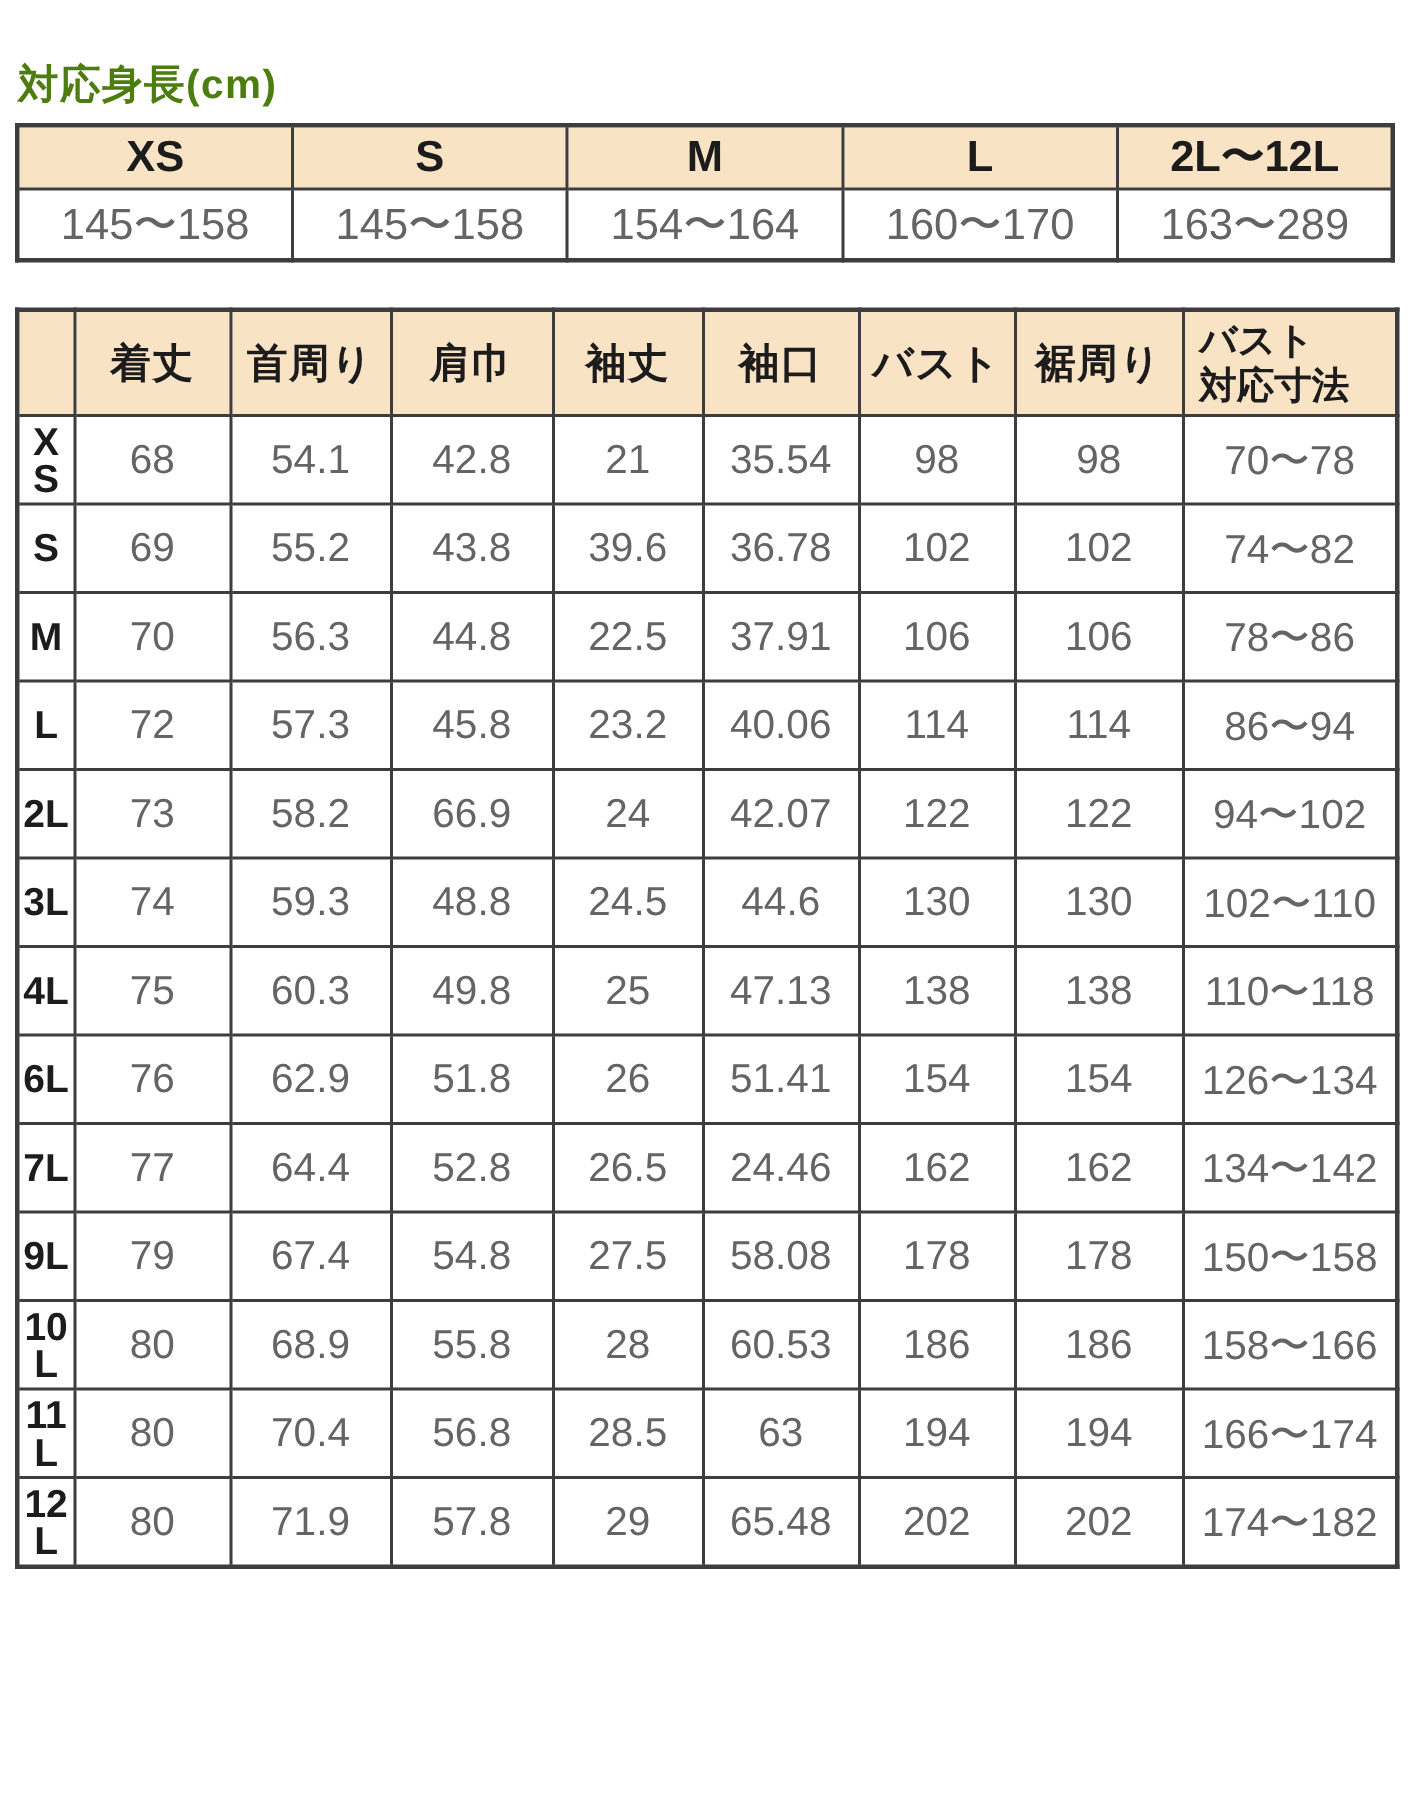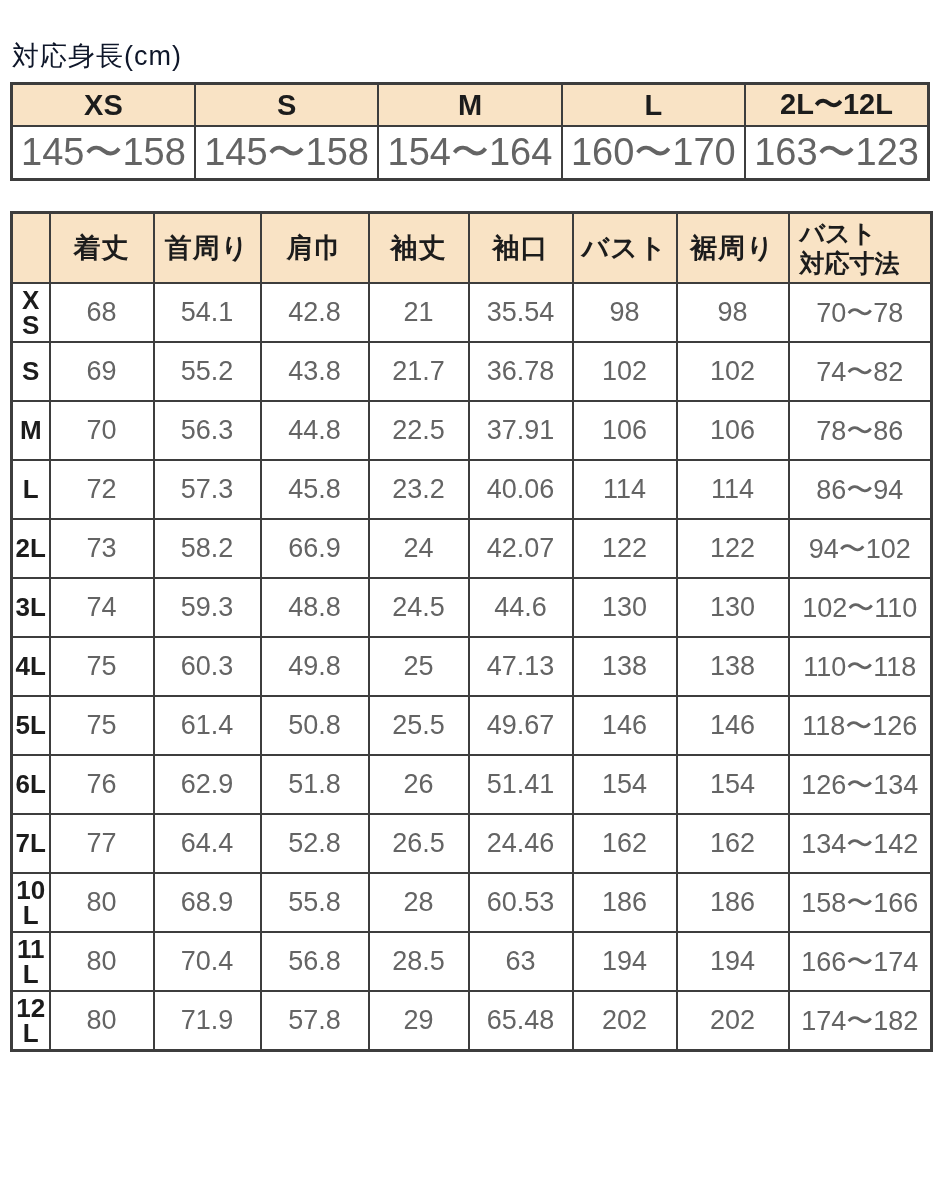--- a/index.html
+++ b/index.html
@@ -29,8 +29,8 @@
   }
   .section-label {
     font-size: 27px;
-    font-weight: normal;
-    color: #0f172a;
+    font-weight: bold;
+    color: #4d7c0f;
     margin: 16px 0 8px 2px;
     letter-spacing: 1px;
   }

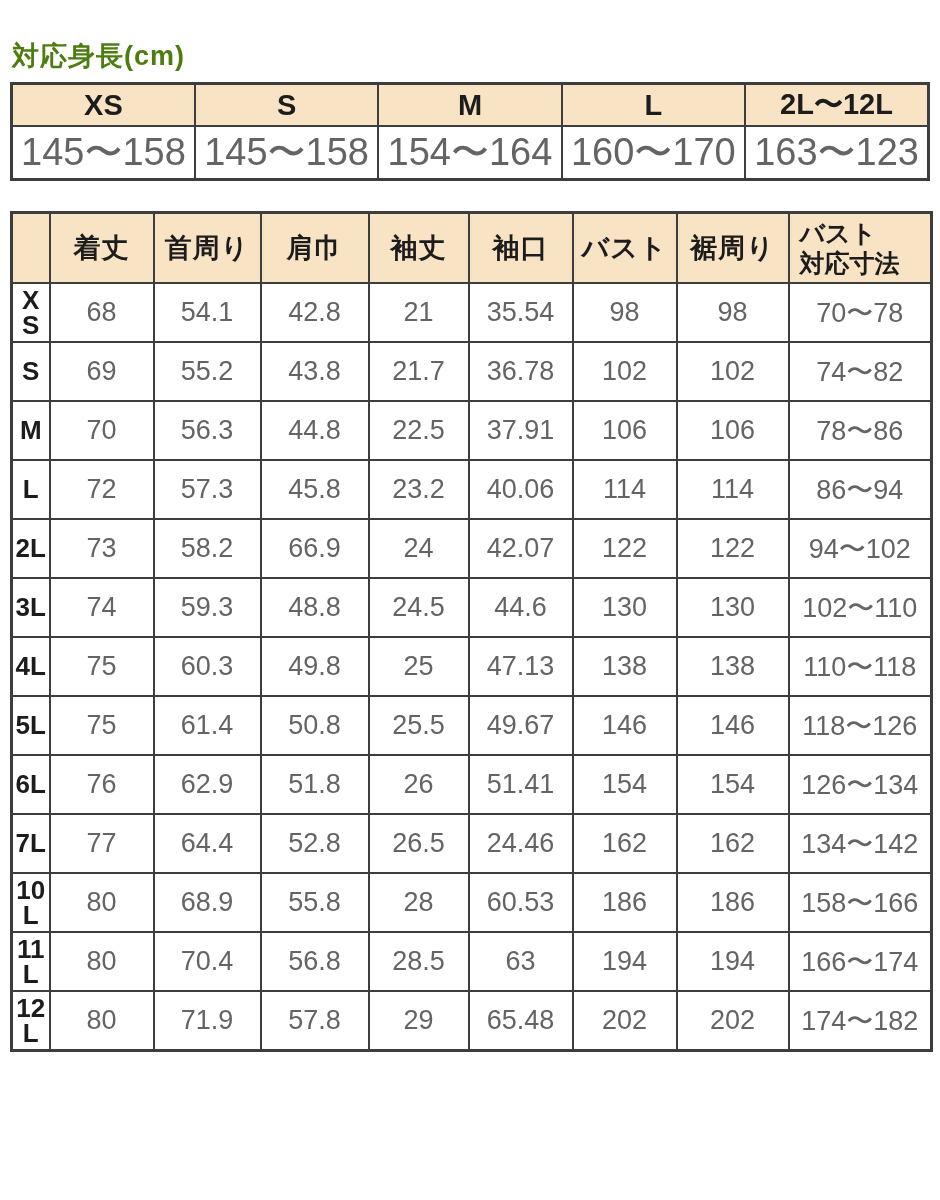--- a/index.html
+++ b/index.html
@@ -62,7 +62,7 @@
   .height-table td {
     background: #ffffff;
     color: #646464;
-    font-size: 38px;
+    font-size: 29px;
     height: 45px;
   }
   

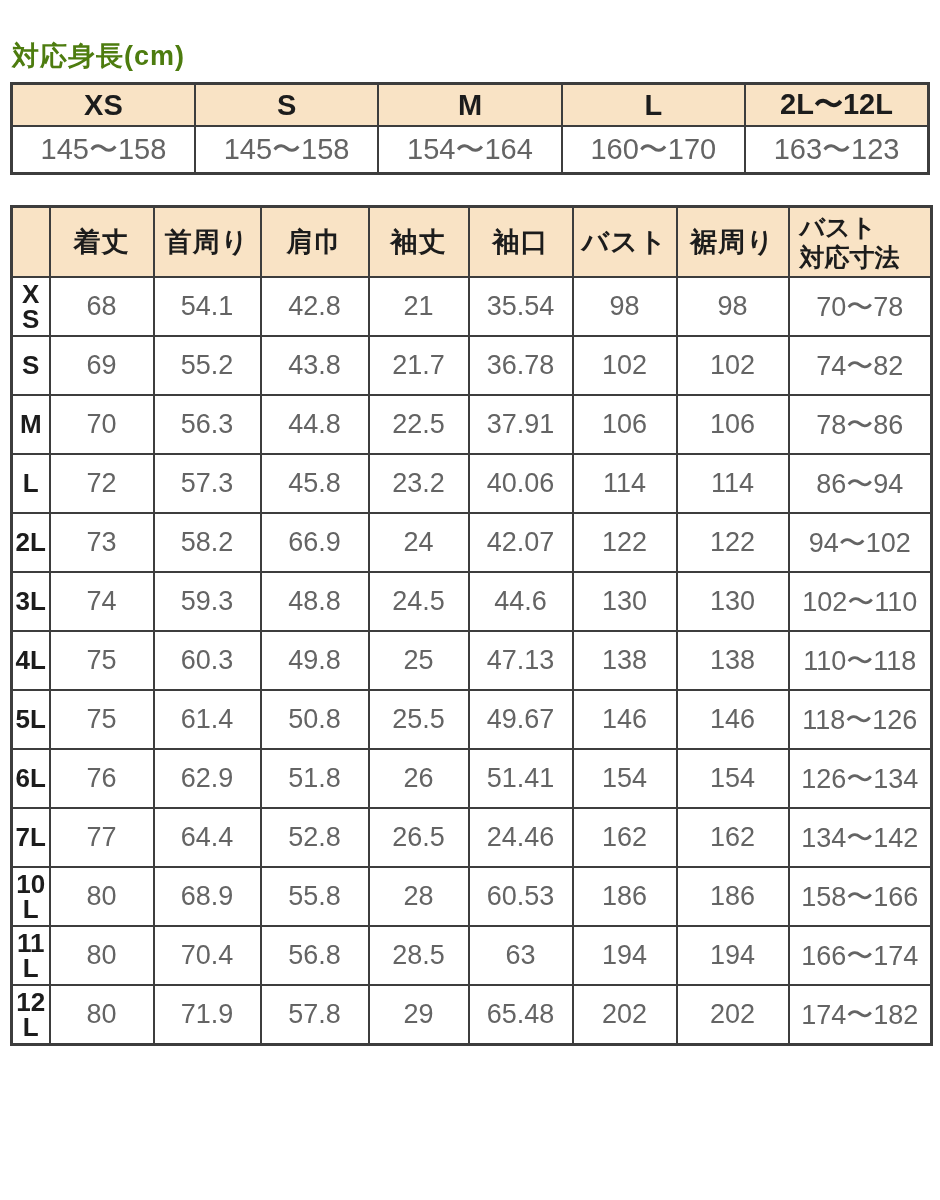--- a/index.html
+++ b/index.html
@@ -125,7 +125,7 @@
           <td>145〜158</td>
           <td>154〜164</td>
           <td>160〜170</td>
-          <td>163〜123</td>
+          <td>163〜289</td>
         </tr>
     </tbody>
   </table>

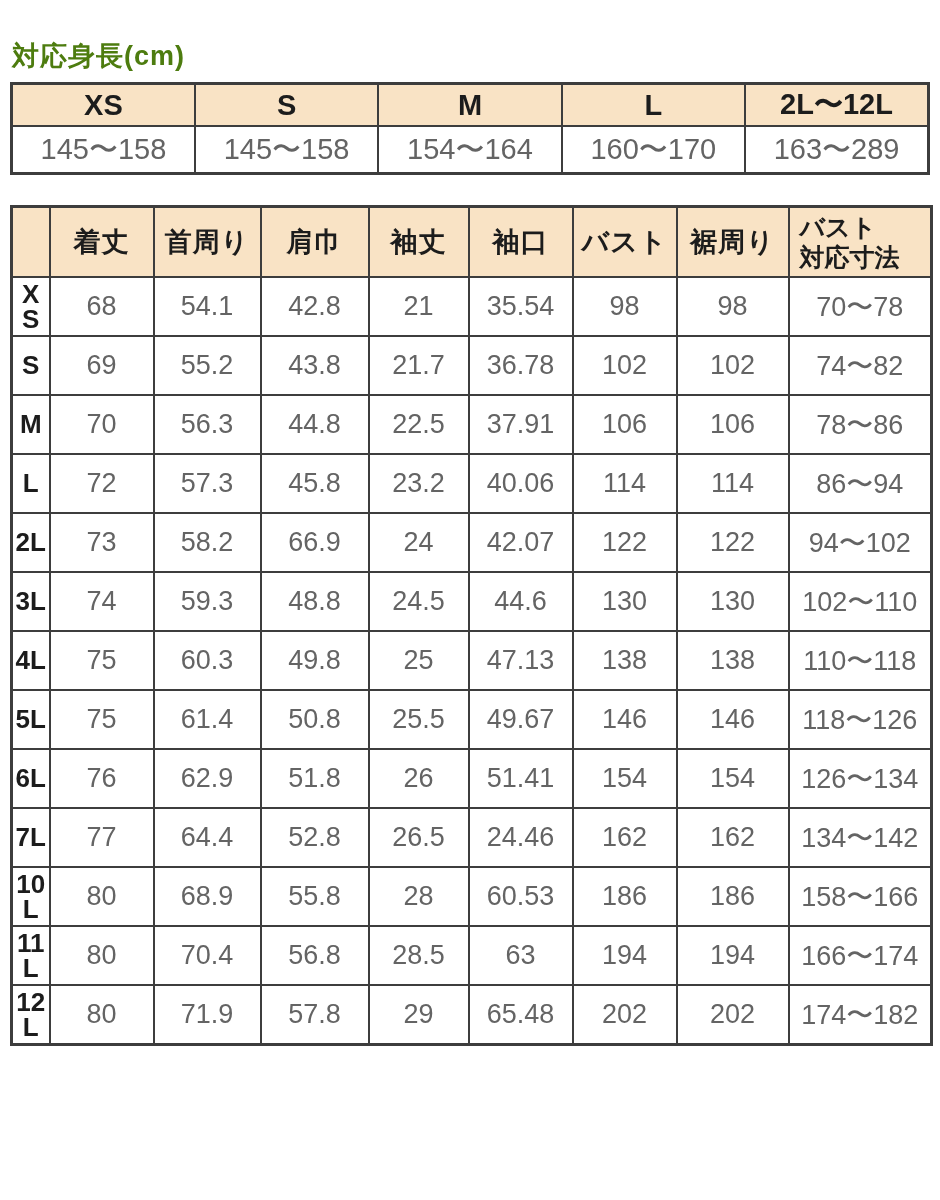--- a/index.html
+++ b/index.html
@@ -173,7 +173,7 @@
           <td>69</td>
           <td>55.2</td>
           <td>43.8</td>
-          <td>21.7</td>
+          <td>39.6</td>
           <td>36.78</td>
           <td>102</td>
           <td>102</td>

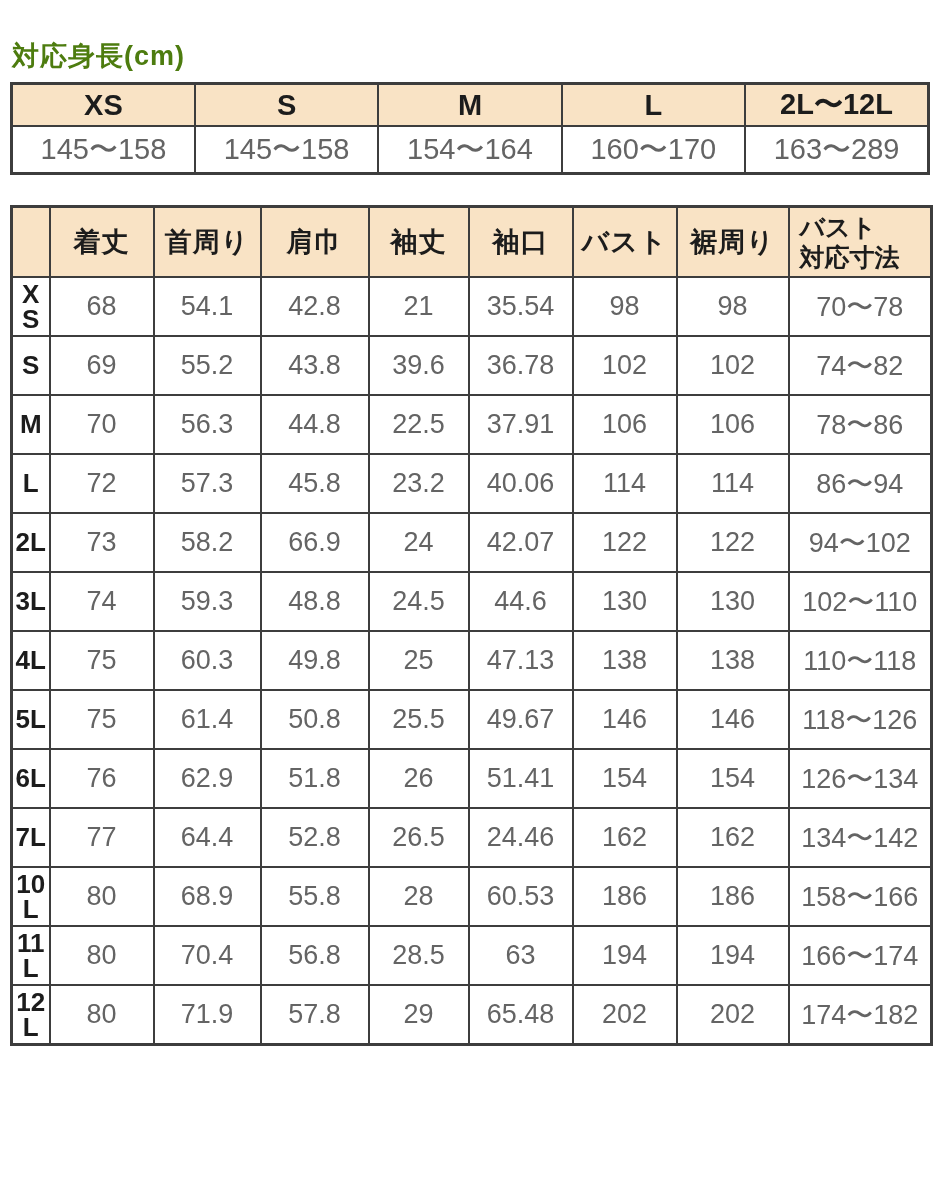--- a/index.html
+++ b/index.html
@@ -235,17 +235,6 @@
           <td>110〜118</td>
         </tr>
         <tr>
-          <th>5L</th>
-          <td>75</td>
-          <td>61.4</td>
-          <td>50.8</td>
-          <td>25.5</td>
-          <td>49.67</td>
-          <td>146</td>
-          <td>146</td>
-          <td>118〜126</td>
-        </tr>
-        <tr>
           <th>6L</th>
           <td>76</td>
           <td>62.9</td>

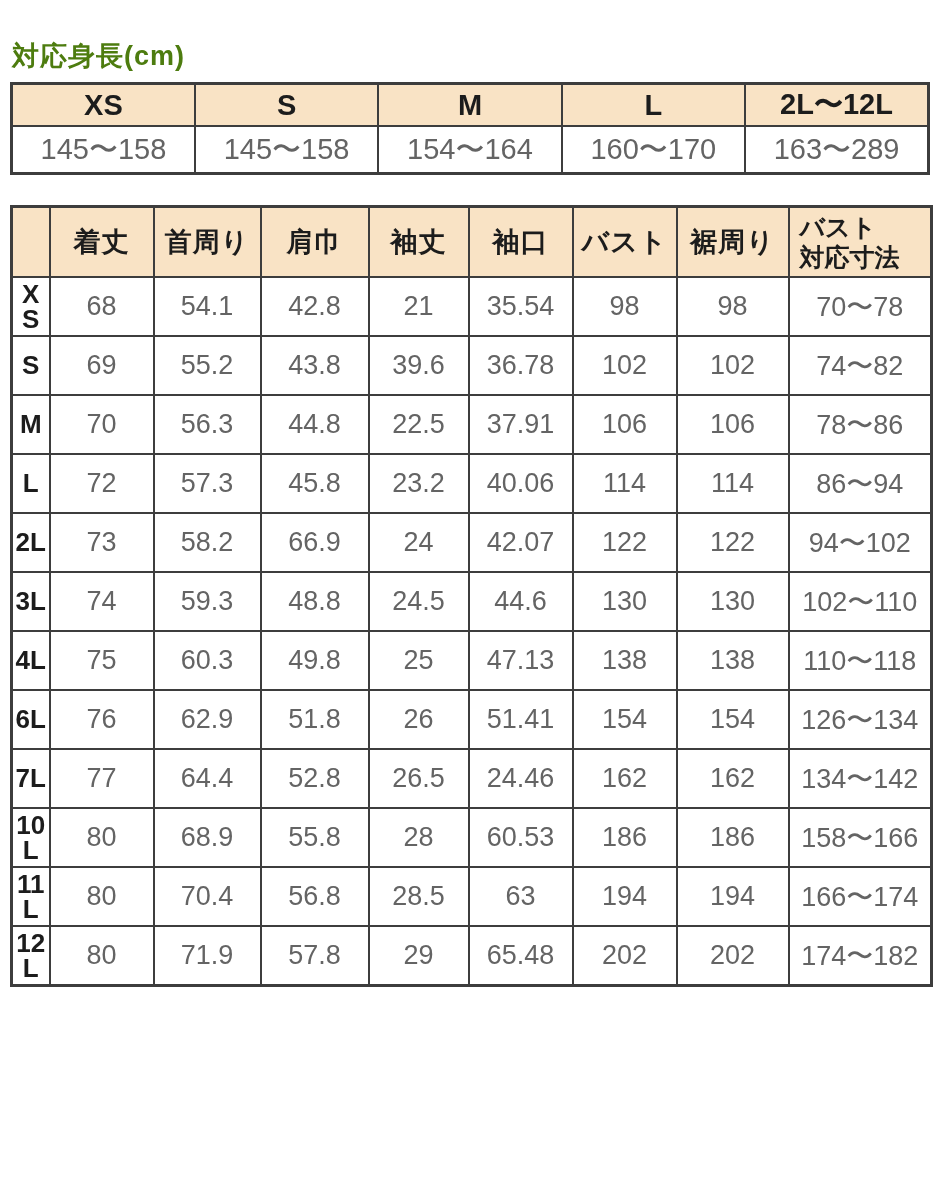--- a/index.html
+++ b/index.html
@@ -257,6 +257,17 @@
           <td>134〜142</td>
         </tr>
         <tr>
+          <th>9L</th>
+          <td>79</td>
+          <td>67.4</td>
+          <td>54.8</td>
+          <td>27.5</td>
+          <td>58.08</td>
+          <td>178</td>
+          <td>178</td>
+          <td>150〜158</td>
+        </tr>
+        <tr>
           <th>10L</th>
           <td>80</td>
           <td>68.9</td>

